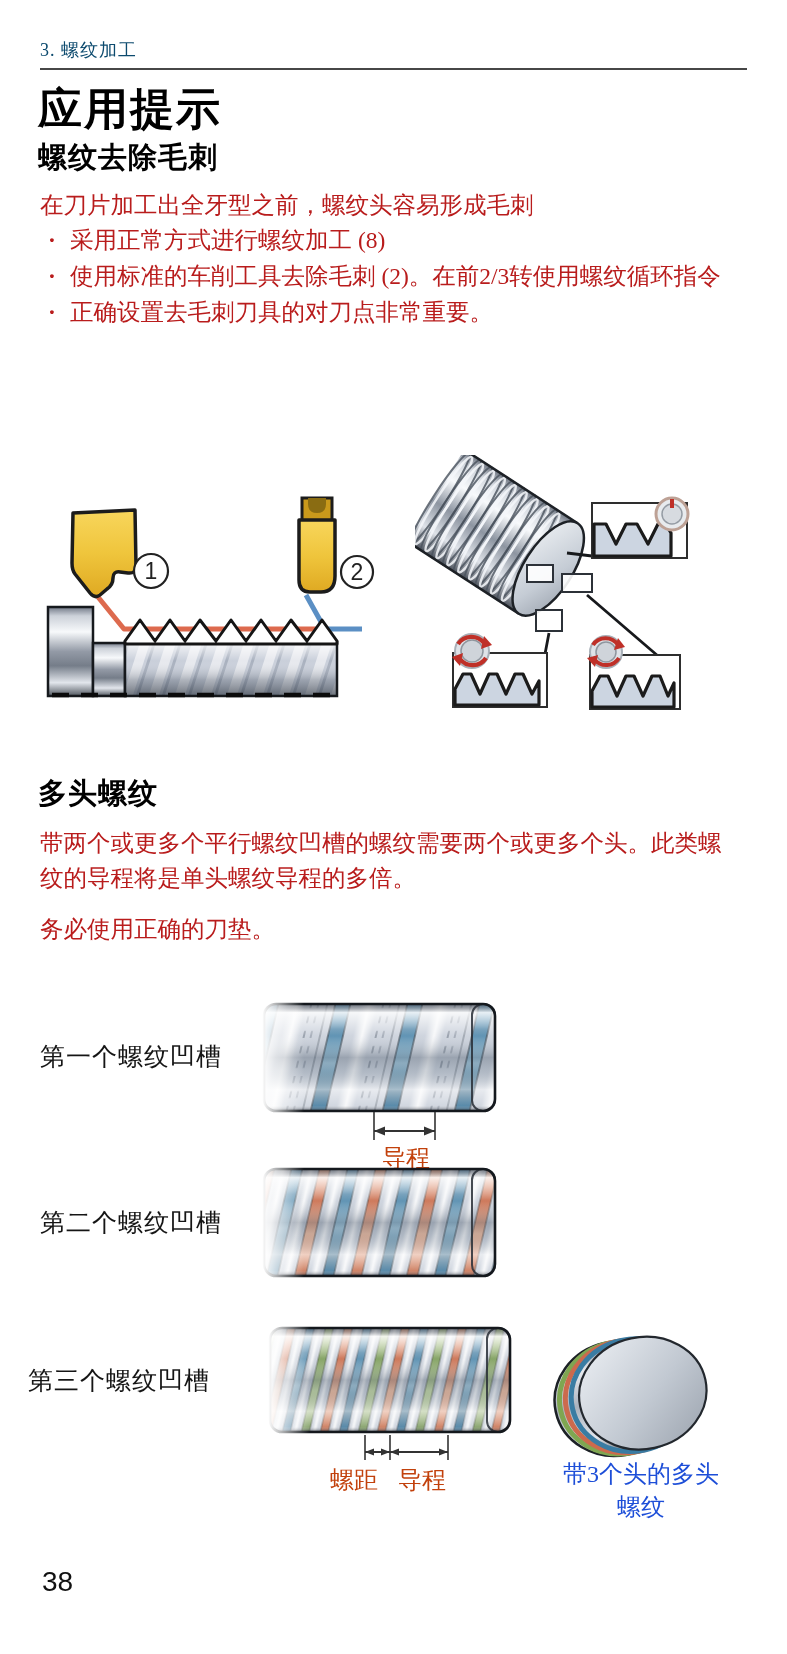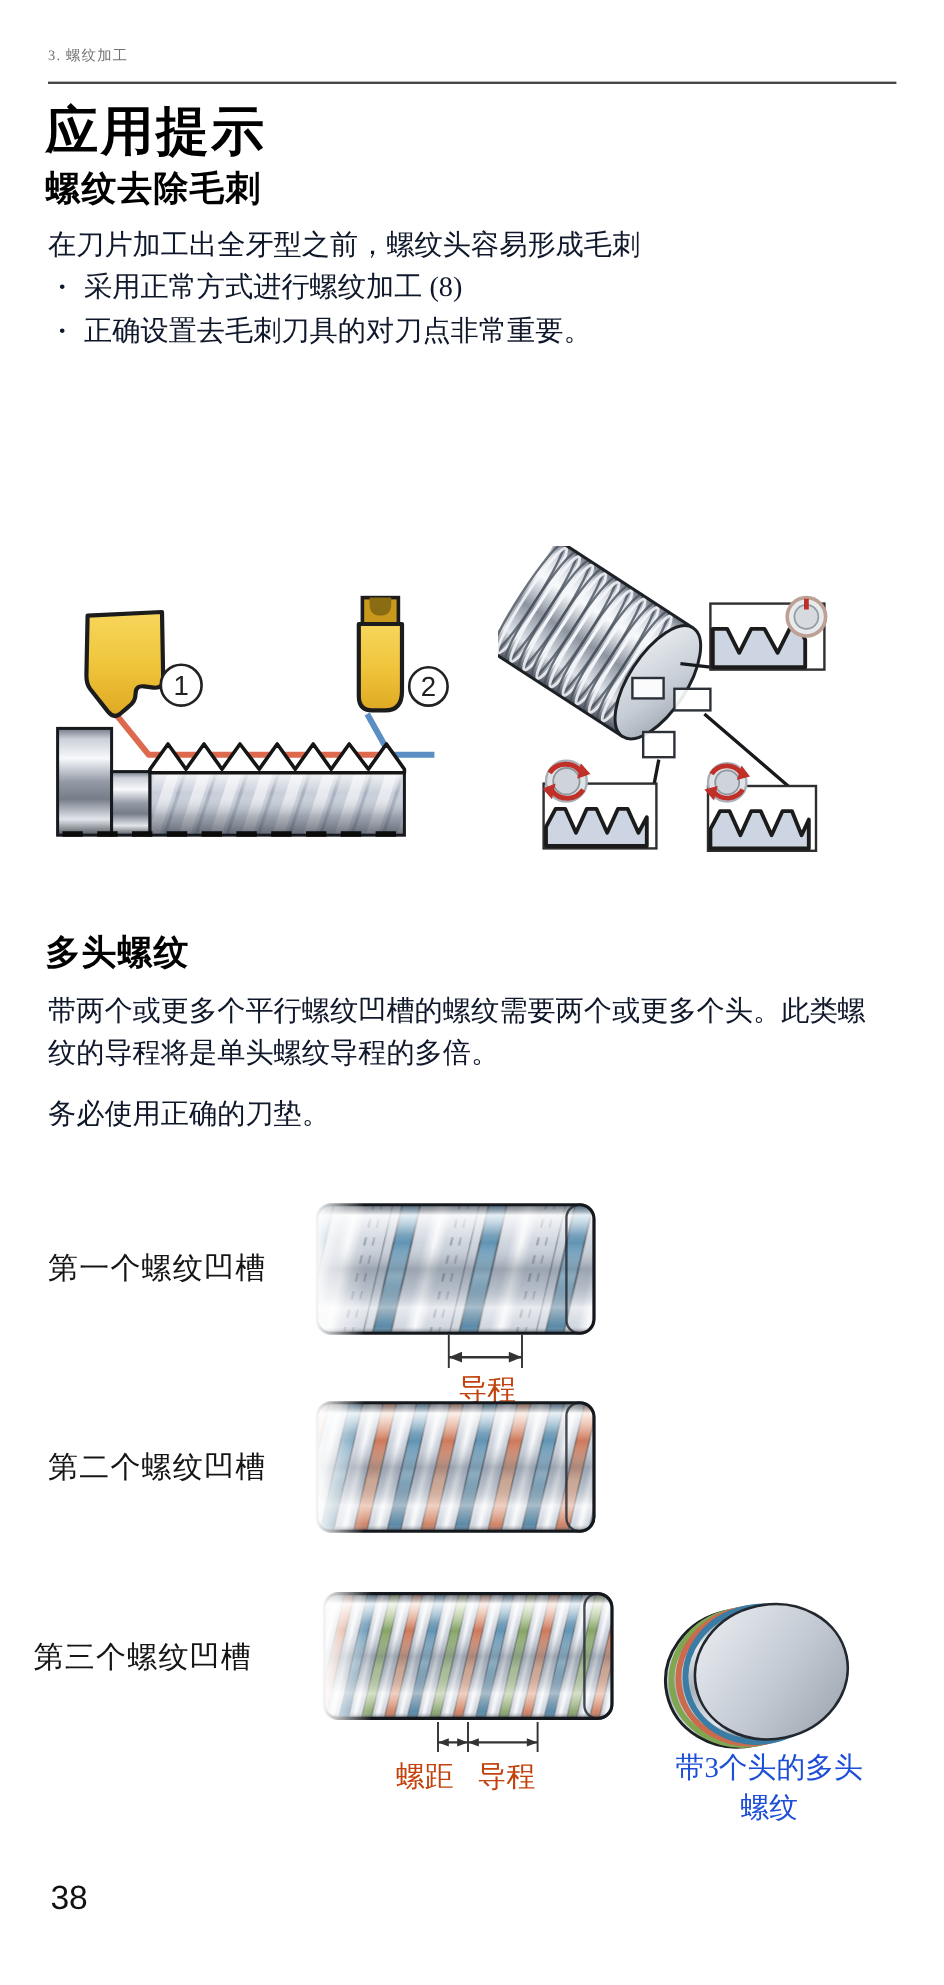--- a/index.html
+++ b/index.html
@@ -7,7 +7,7 @@
         font-family:"Liberation Serif","DejaVu Serif",serif;color:#111;}
   .abs{position:absolute;}
   
-  .hdr{left:40px;top:38px;width:707px;height:30px;color:#737373;font-size:12px;
+  .hdr{left:40px;top:38px;width:707px;height:30px;color:#0c4a6e;font-size:18px;
        border-bottom:2px solid #474747;letter-spacing:1px;}
   
   .h1{left:38px;top:80px;font-family:"Liberation Sans","DejaVu Sans",sans-serif;

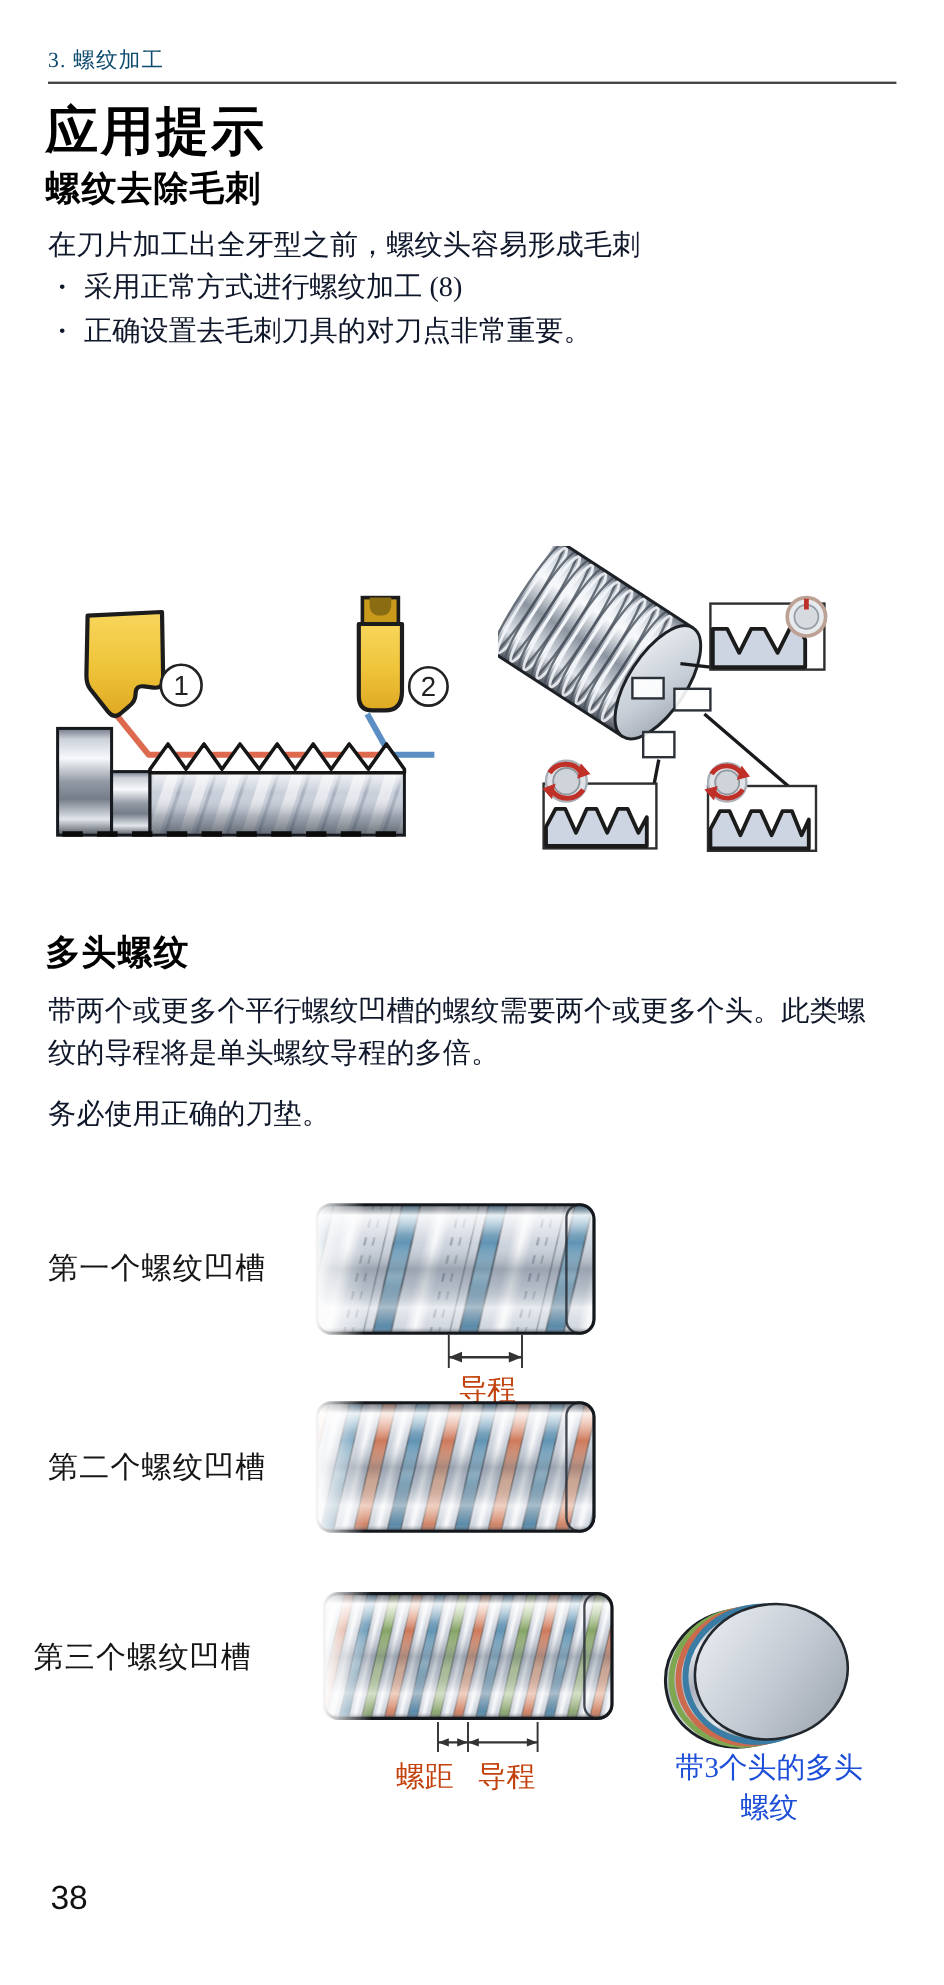--- a/index.html
+++ b/index.html
@@ -17,7 +17,7 @@
   .h2a{left:38px;top:138px;}
   .h2b{left:38px;top:774px;}
   
-  .bodytext{font-size:23.5px;line-height:35px;color:#0f172a;}
+  .bodytext{font-size:23.5px;line-height:35px;color:#b91c1c;}
   .lead{left:40px;top:188px;width:700px;}
   .bullets{left:40px;top:223px;width:700px;list-style:none;margin:0;padding:0;}
   .bullets li{position:relative;padding-left:30px;margin:0 0 1px 0;}

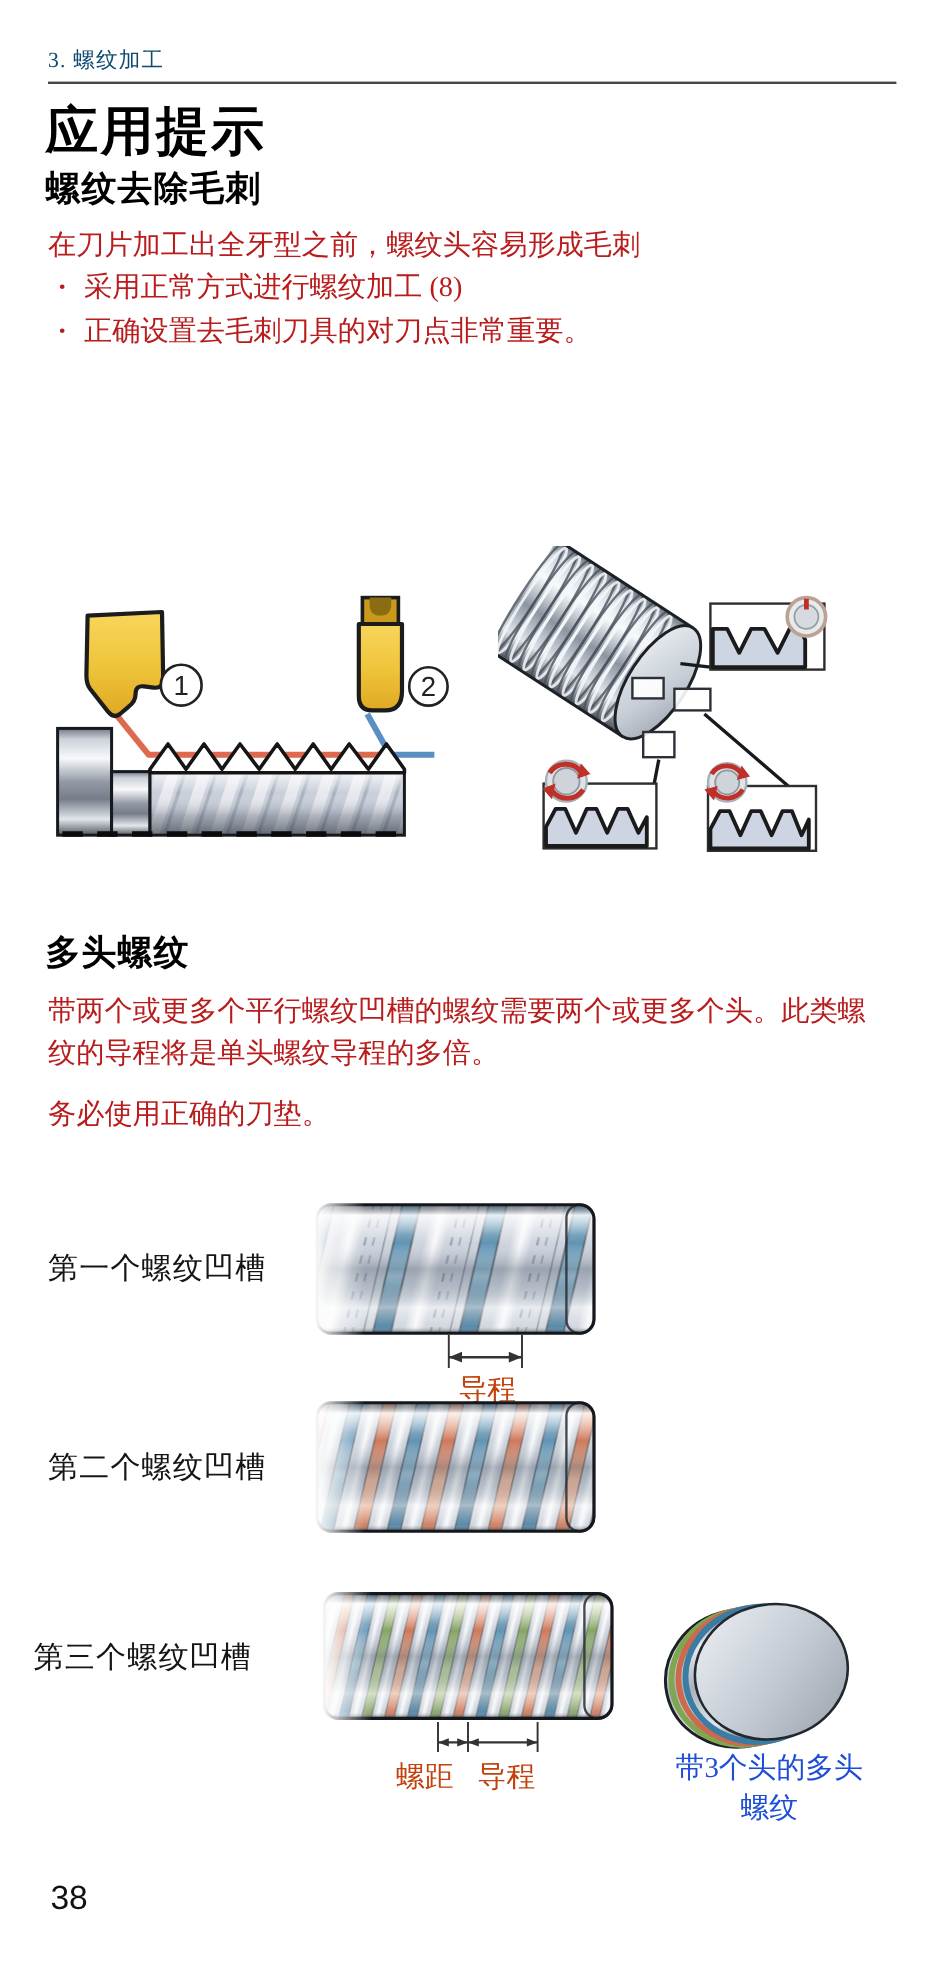--- a/index.html
+++ b/index.html
@@ -48,6 +48,7 @@
 
   <ul class="abs bodytext bullets">
     <li>采用正常方式进行螺纹加工 (8)</li>
+    <li>使用标准的车削工具去除毛刺 (2)。在前2/3转使用螺纹循环指令</li>
     <li>正确设置去毛刺刀具的对刀点非常重要。</li>
   </ul>
 

